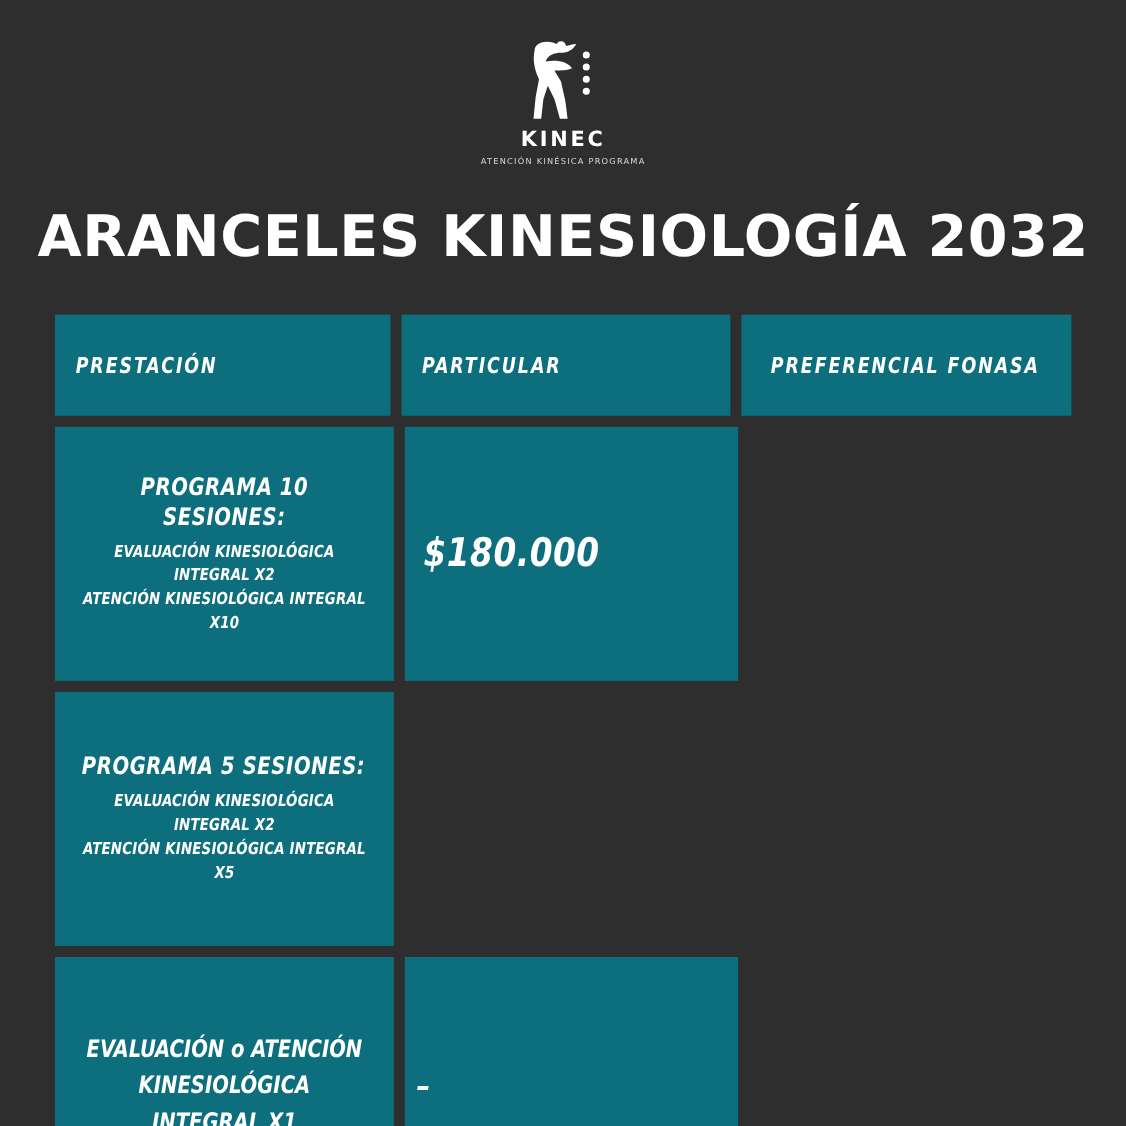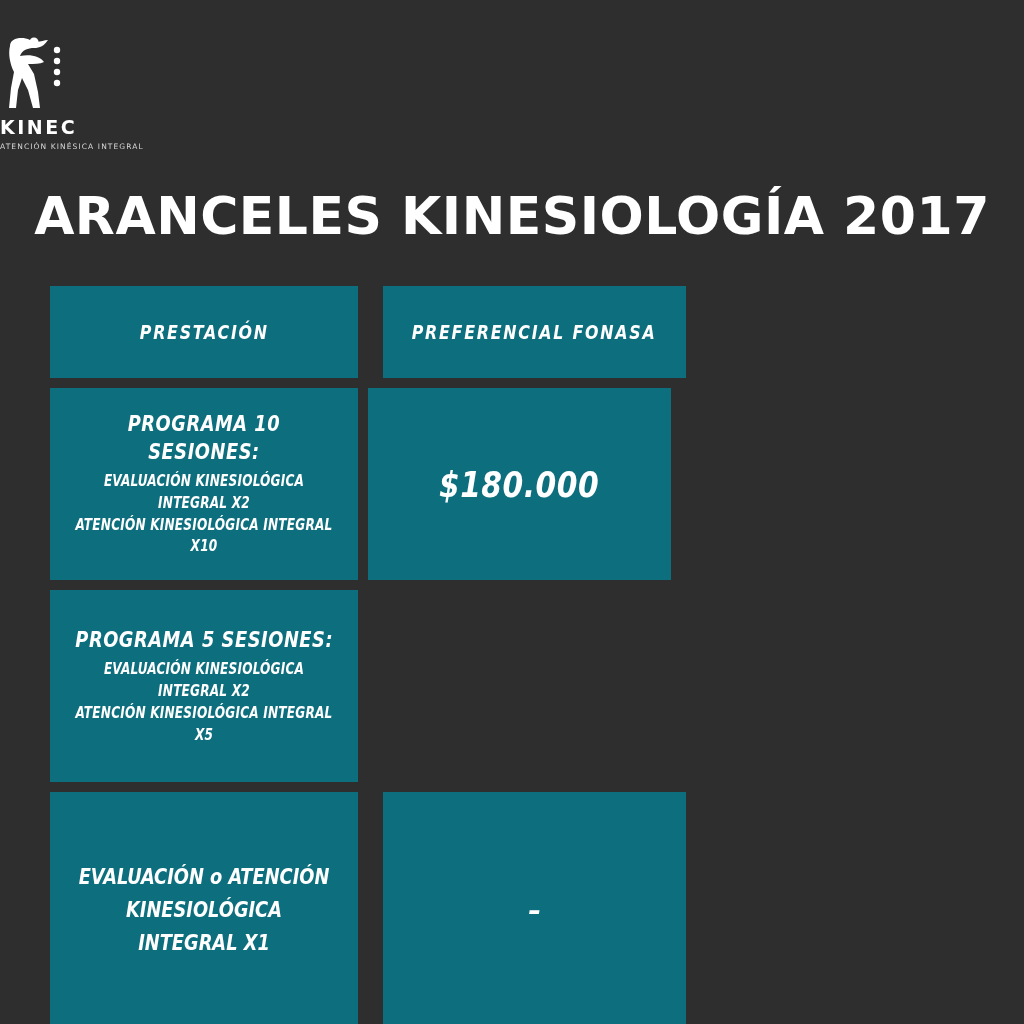--- a/index.html
+++ b/index.html
@@ -25,7 +25,7 @@
     width: 1024px;
     display: flex;
     flex-direction: column;
-    align-items: flex-start;
+    align-items: center;
   }
   .logo-mark {
     width: 72px;

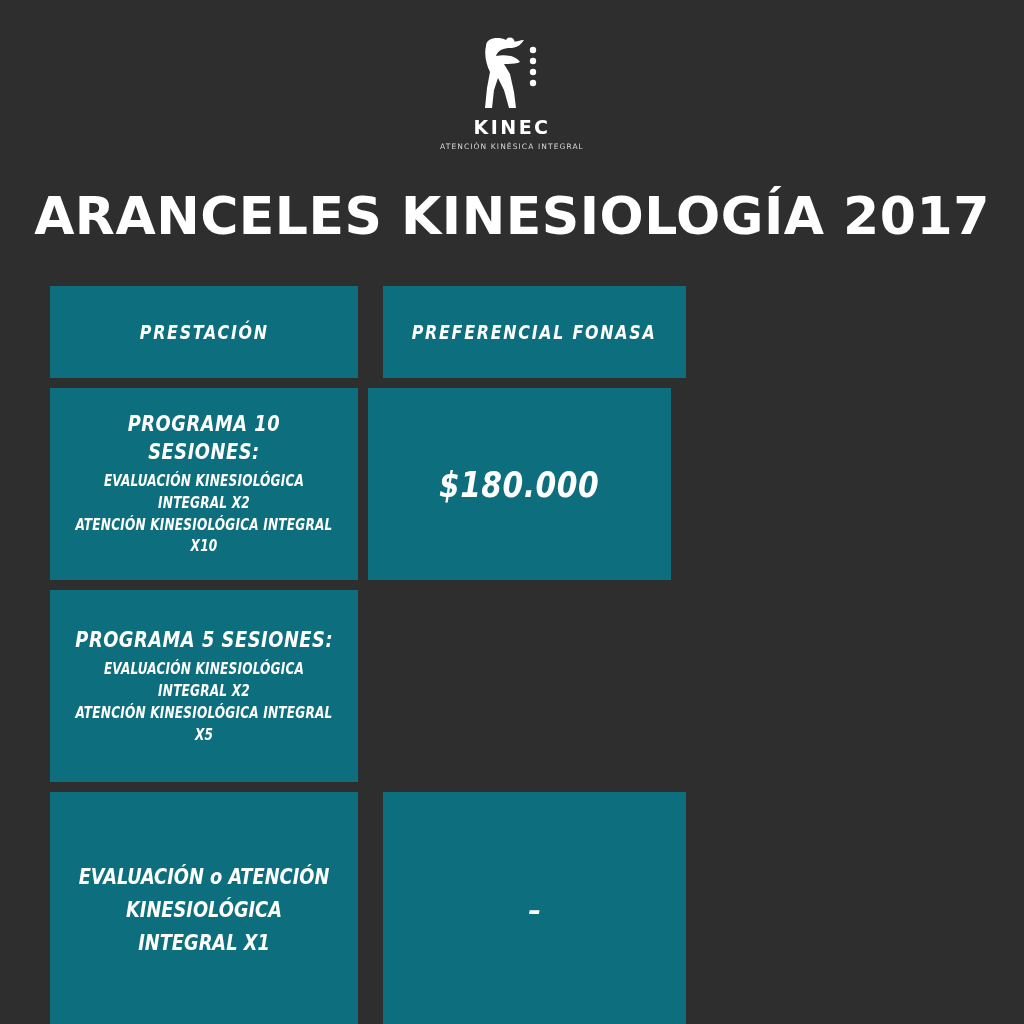--- a/index.html
+++ b/index.html
@@ -162,7 +162,7 @@
       </svg>
     </div>
     <div class="logo-name">KINEC</div>
-    <div class="logo-tag">ATENCIÓN KINÉSICA INTEGRAL</div>
+    <div class="logo-tag">ATENCIÓN KINÉSICA PROGRAMA</div>
   </div>
 
   <h1 class="title">ARANCELES KINESIOLOGÍA 2017</h1>

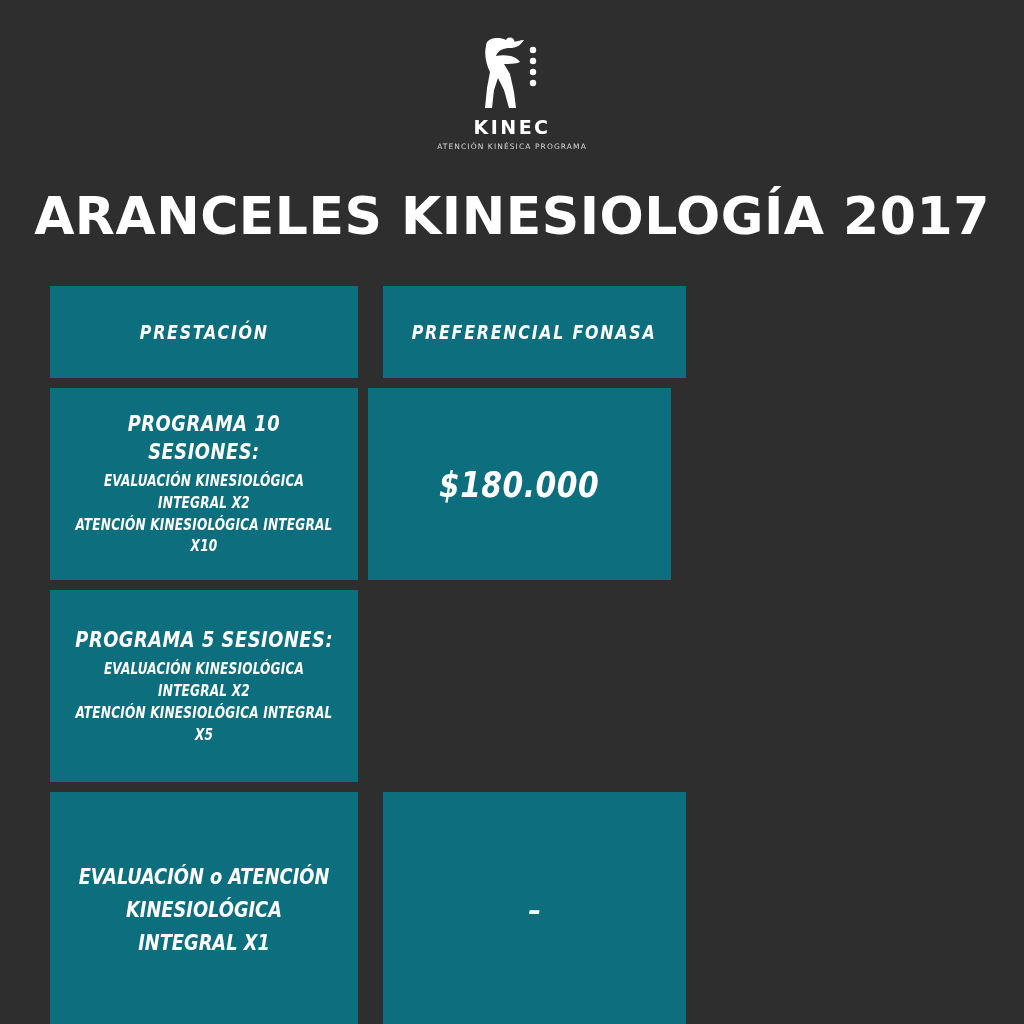--- a/index.html
+++ b/index.html
@@ -165,7 +165,7 @@
     <div class="logo-tag">ATENCIÓN KINÉSICA PROGRAMA</div>
   </div>
 
-  <h1 class="title">ARANCELES KINESIOLOGÍA 2017</h1>
+  <h1 class="title">ARANCELES KINESIOLOGÍA 2032</h1>
 
   <div class="table">
 

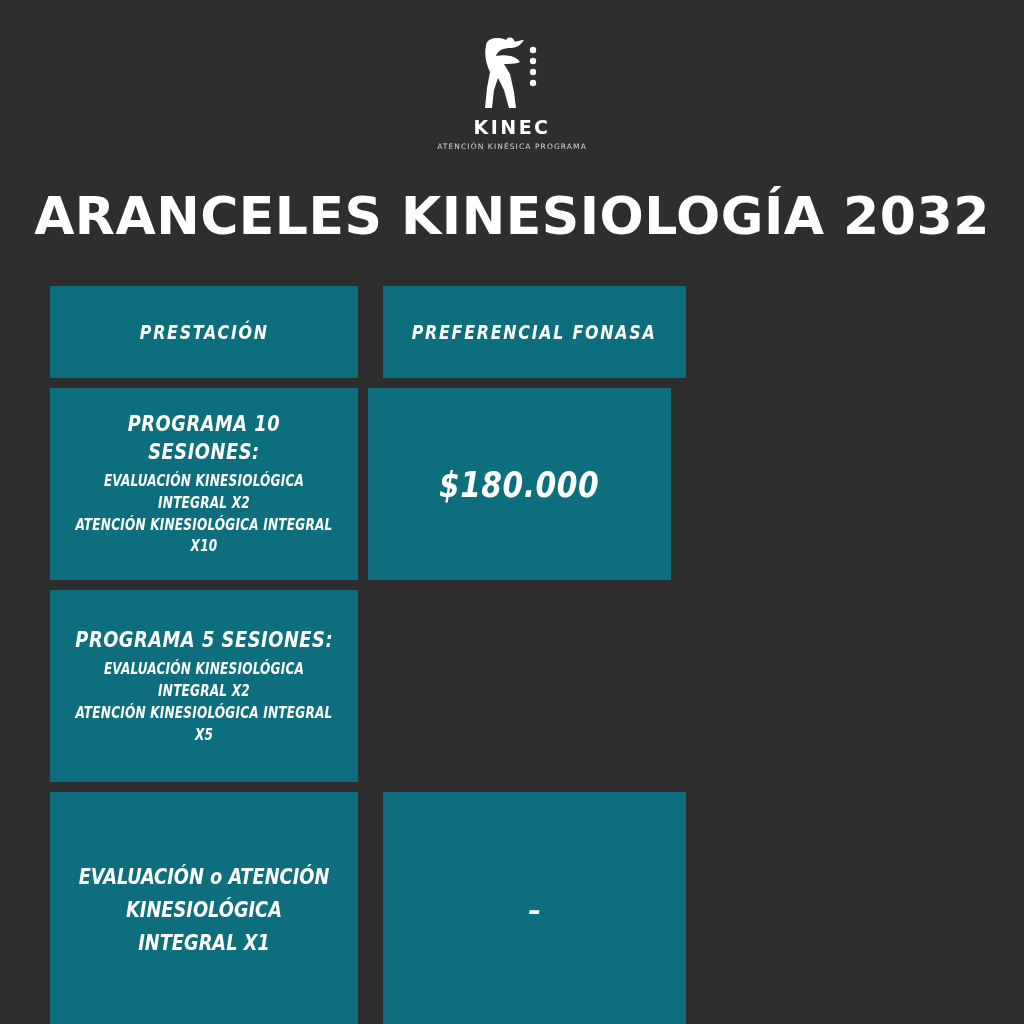--- a/index.html
+++ b/index.html
@@ -80,7 +80,7 @@
     background: #0d6e7d;
     display: flex;
     flex-direction: column;
-    align-items: center;
+    align-items: flex-start;
     justify-content: center;
     text-align: center;
     color: #ffffff;

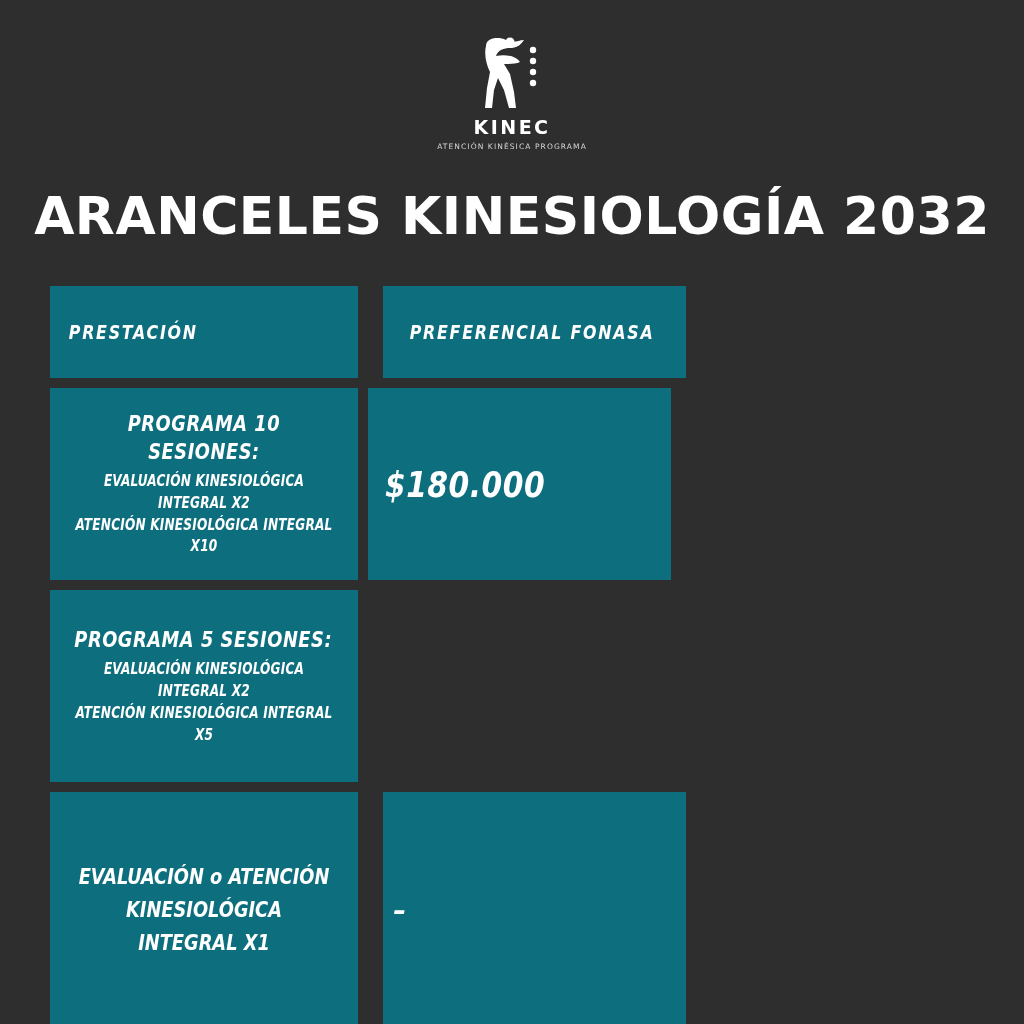--- a/index.html
+++ b/index.html
@@ -173,6 +173,9 @@
       <div class="cell c1">
         <div class="head-text">PRESTACIÓN</div>
       </div>
+      <div class="cell c2">
+        <div class="head-text">PARTICULAR</div>
+      </div>
       <div class="cell c3">
         <div class="head-text">PREFERENCIAL FONASA</div>
       </div>

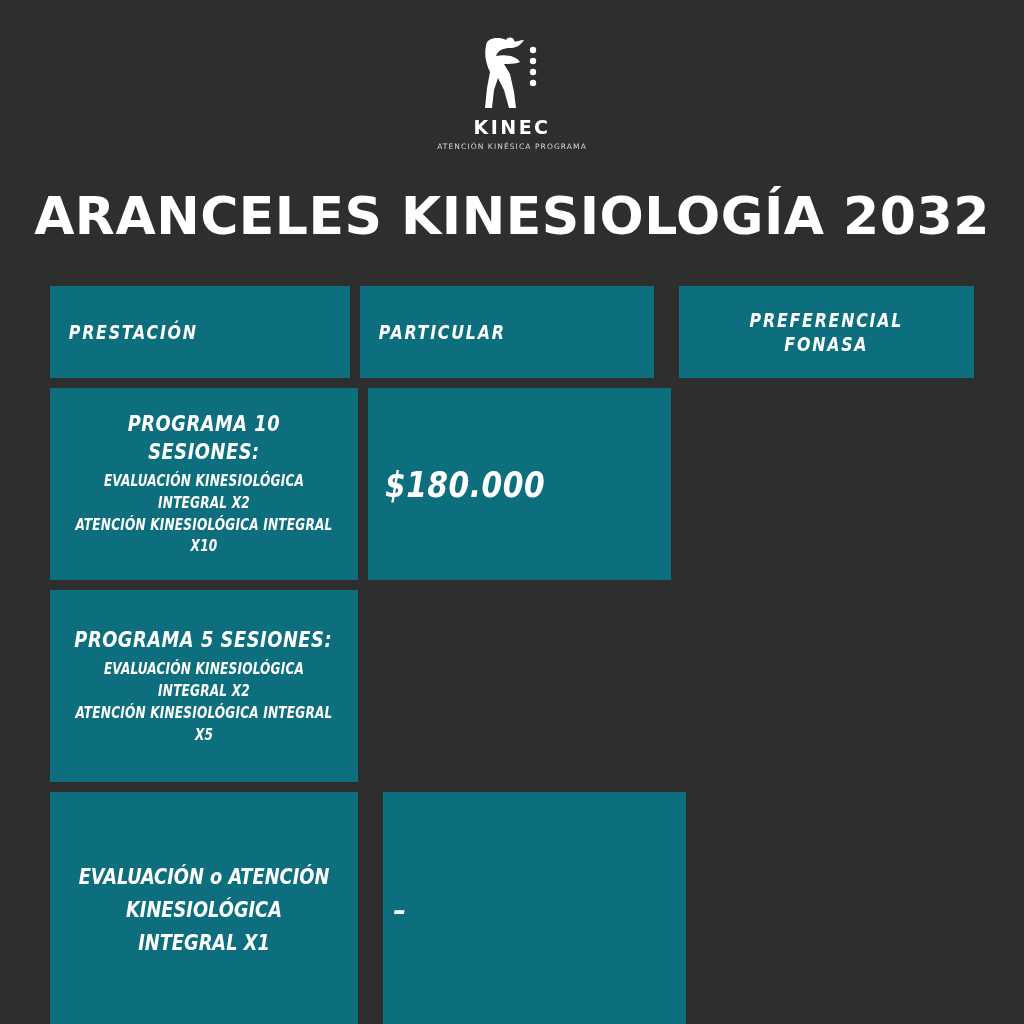--- a/index.html
+++ b/index.html
@@ -88,7 +88,7 @@
   }
   .c1 { width: 308px; }
   .c2 { width: 303px; }
-  .c3 { width: 303px; margin-left: 15px; }
+  .c3 { width: 303px; }
 
   .head-row .cell { height: 92px; }
   .head-text {

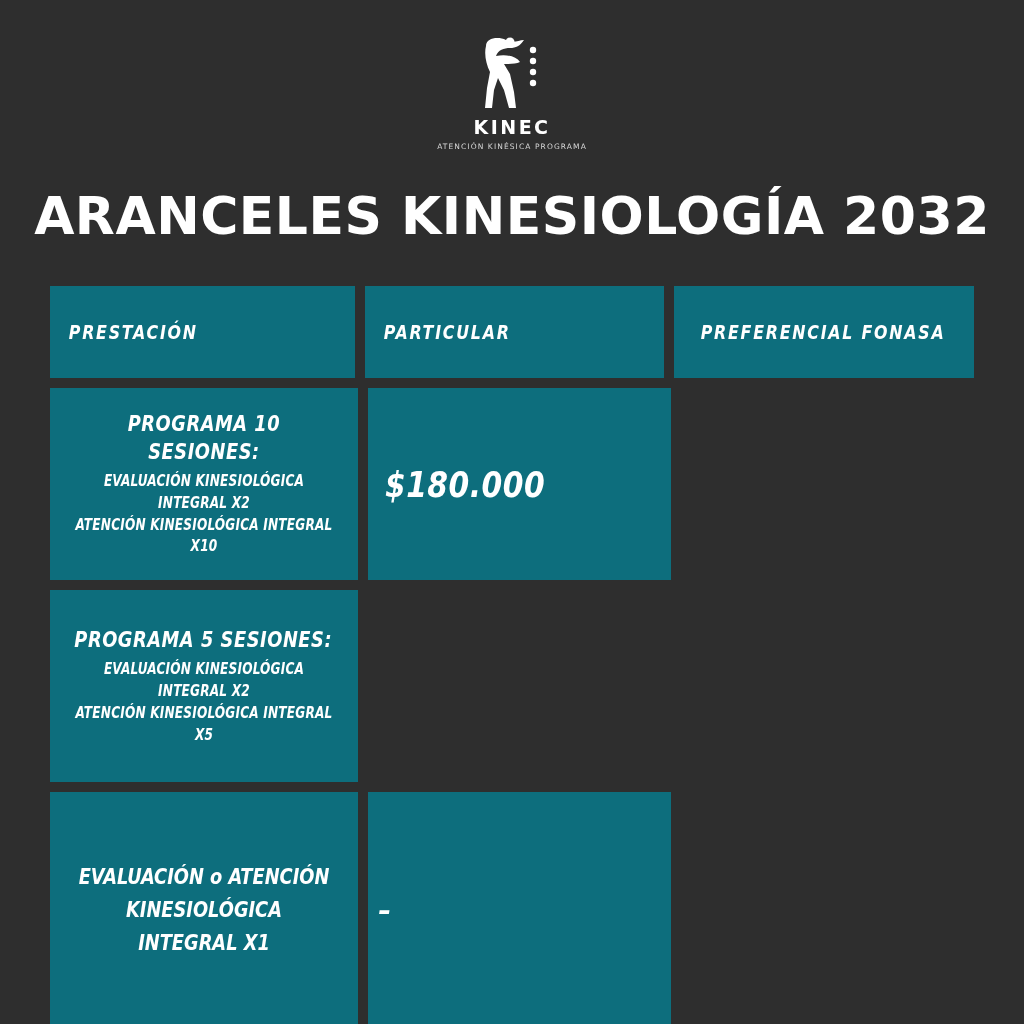--- a/index.html
+++ b/index.html
@@ -100,7 +100,7 @@
     transform: scaleX(0.88);
   }
 
-  .body-row .cell { height: 192px; }
+  .body-row .cell { height: 231px; }
   .row-3 .cell { height: 235px; }
 
   .item-title {

